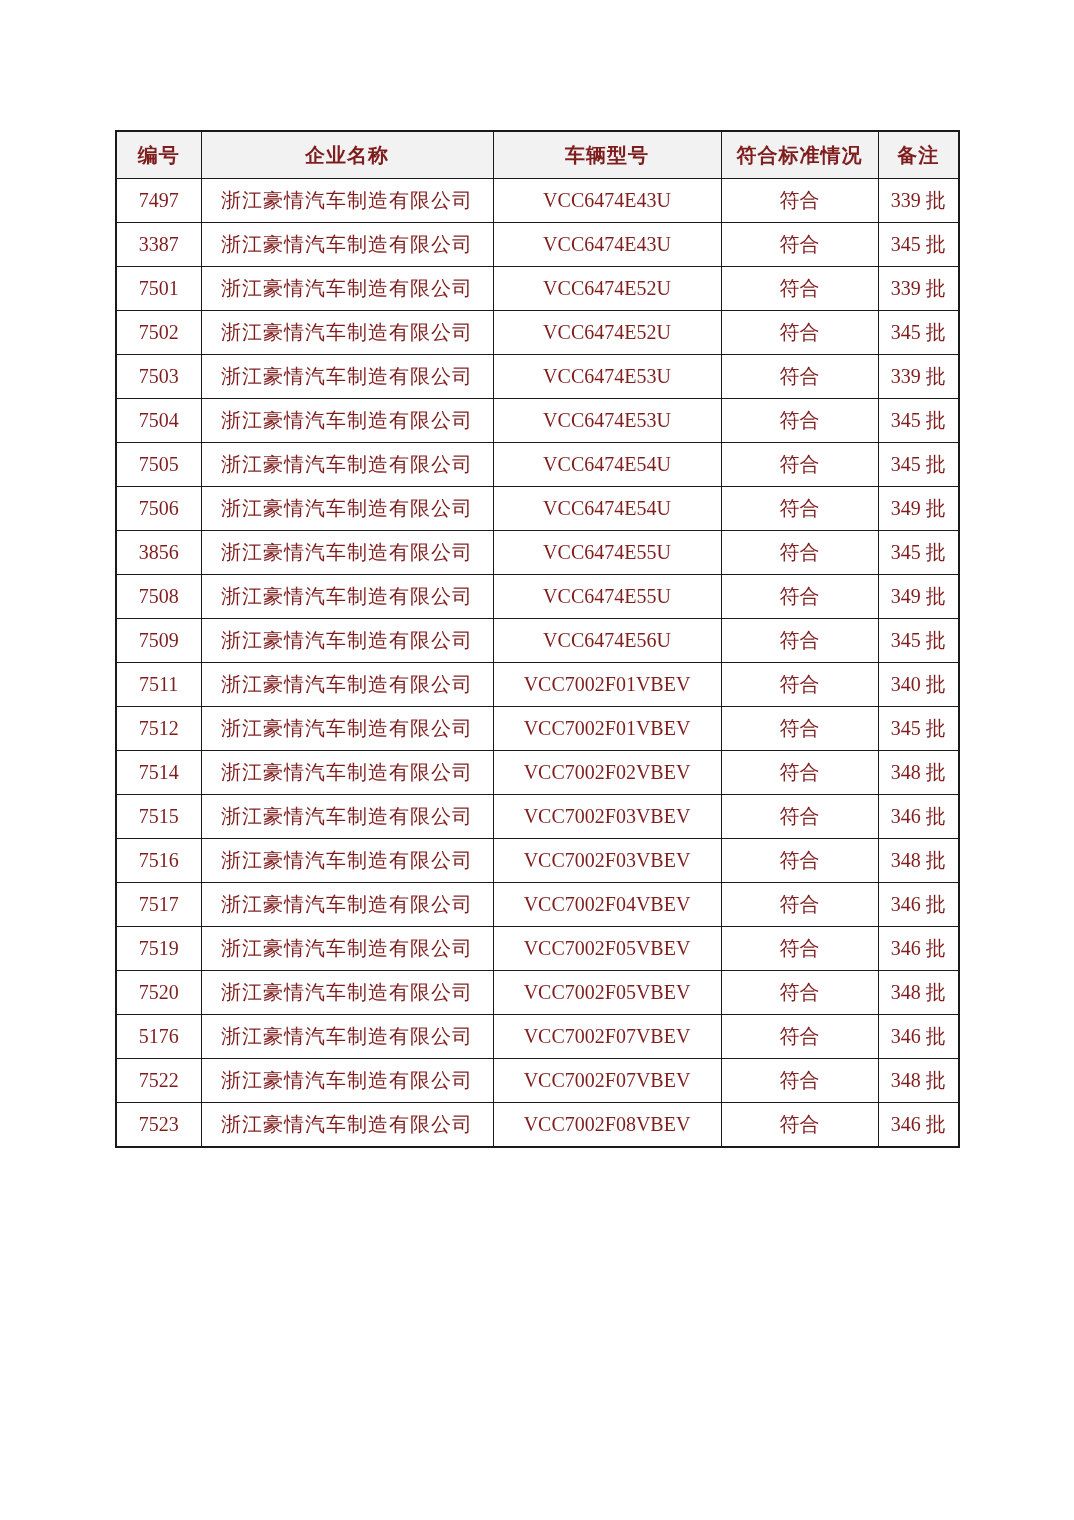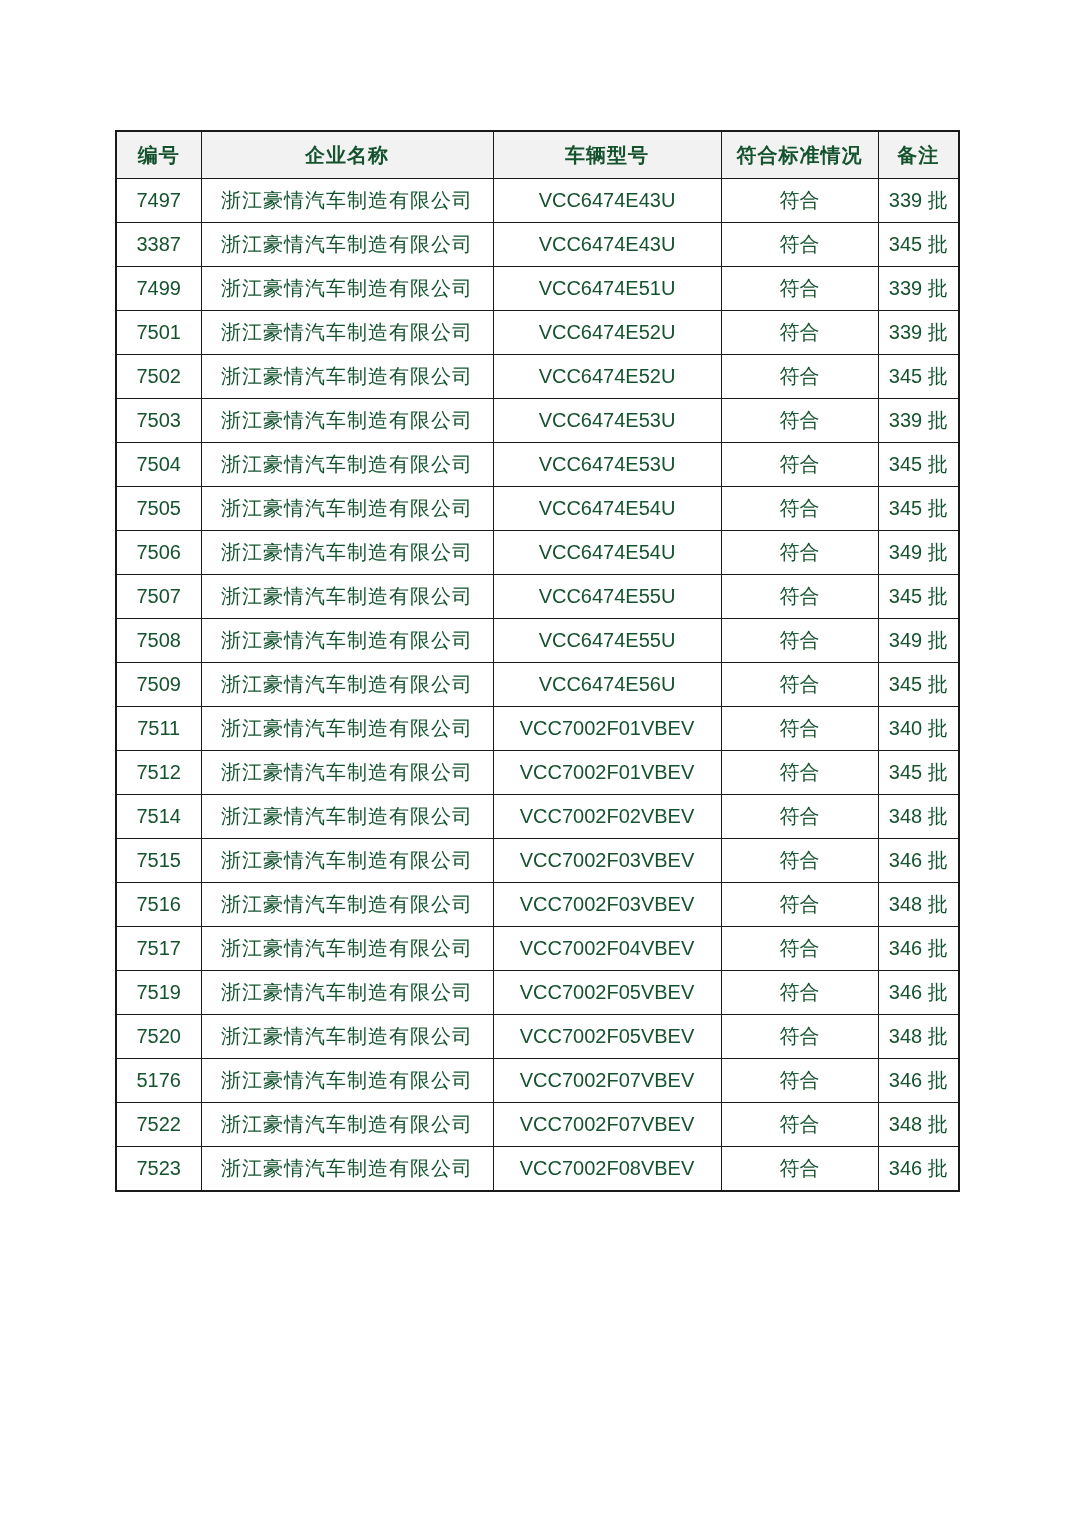--- a/index.html
+++ b/index.html
@@ -12,8 +12,8 @@
     width: 960px;
     height: 1520px;
     background: #ffffff;
-    font-family: Liberation Sans, sans-serif;
-    color: #14532d;
+    font-family: Liberation Serif, serif;
+    color: #7f1d1d;
     overflow: hidden;
   }
   table.doc-table {

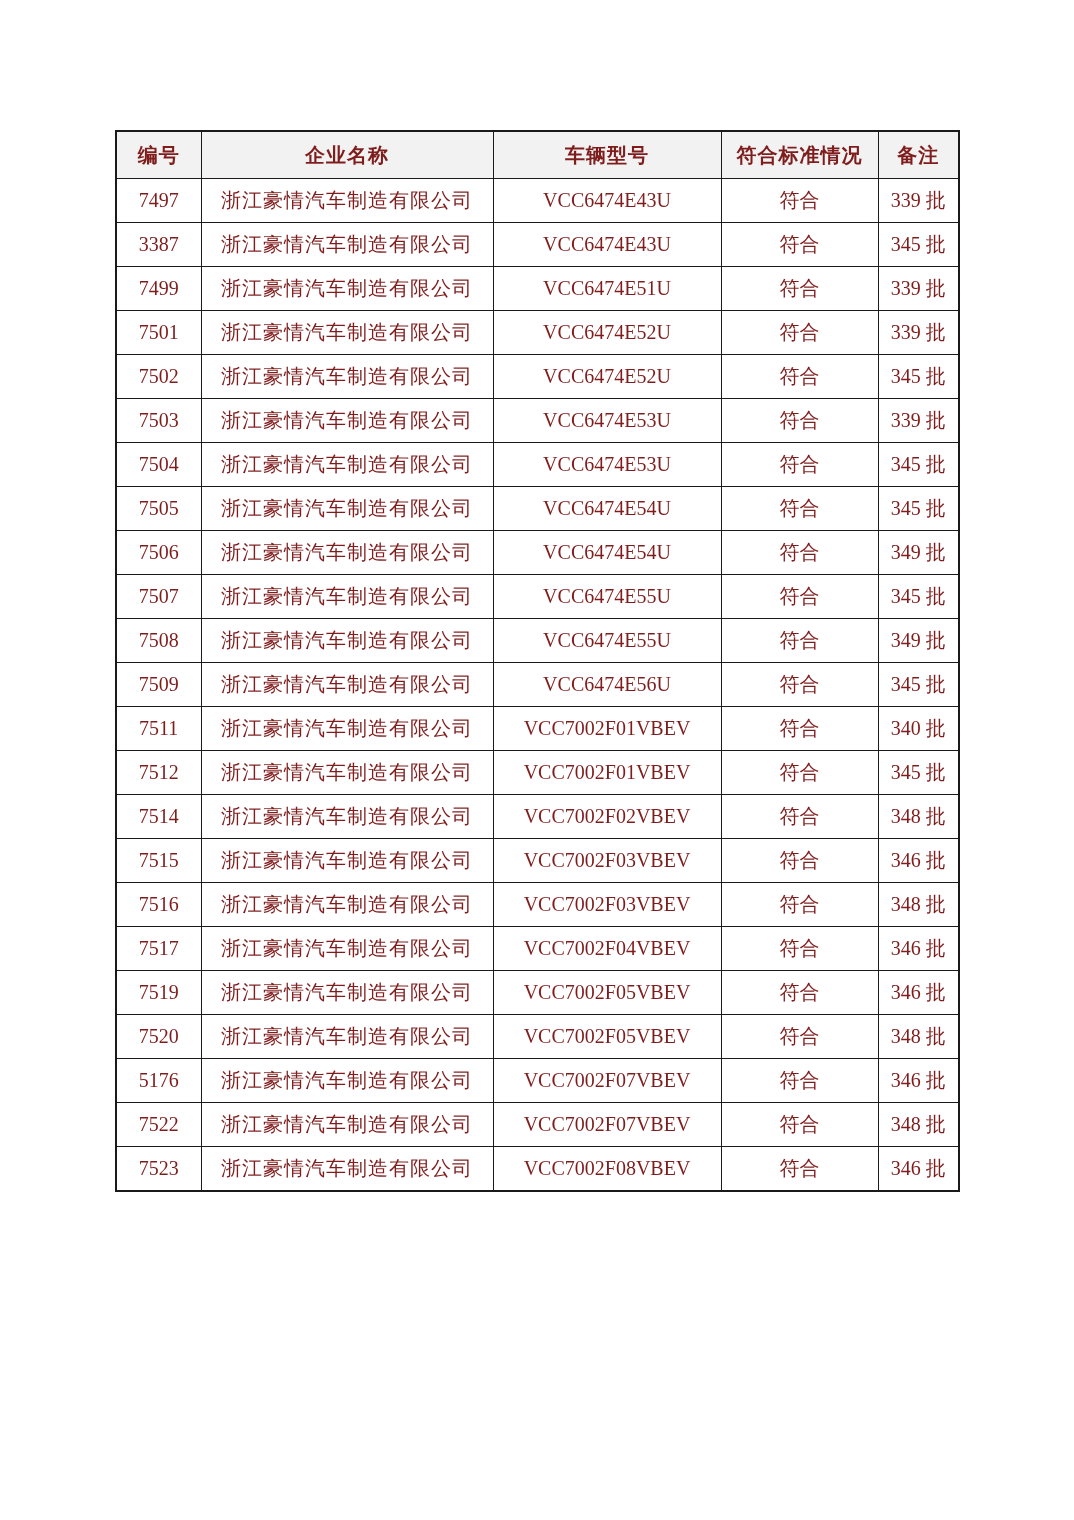--- a/index.html
+++ b/index.html
@@ -90,13 +90,6 @@
           <td class="cell-remark">345 批</td>
         </tr>
         <tr>
-          <td class="cell-id">7499</td>
-          <td class="cell-company">浙江豪情汽车制造有限公司</td>
-          <td class="cell-model">VCC6474E51U</td>
-          <td class="cell-compliance">符合</td>
-          <td class="cell-remark">339 批</td>
-        </tr>
-        <tr>
           <td class="cell-id">7501</td>
           <td class="cell-company">浙江豪情汽车制造有限公司</td>
           <td class="cell-model">VCC6474E52U</td>

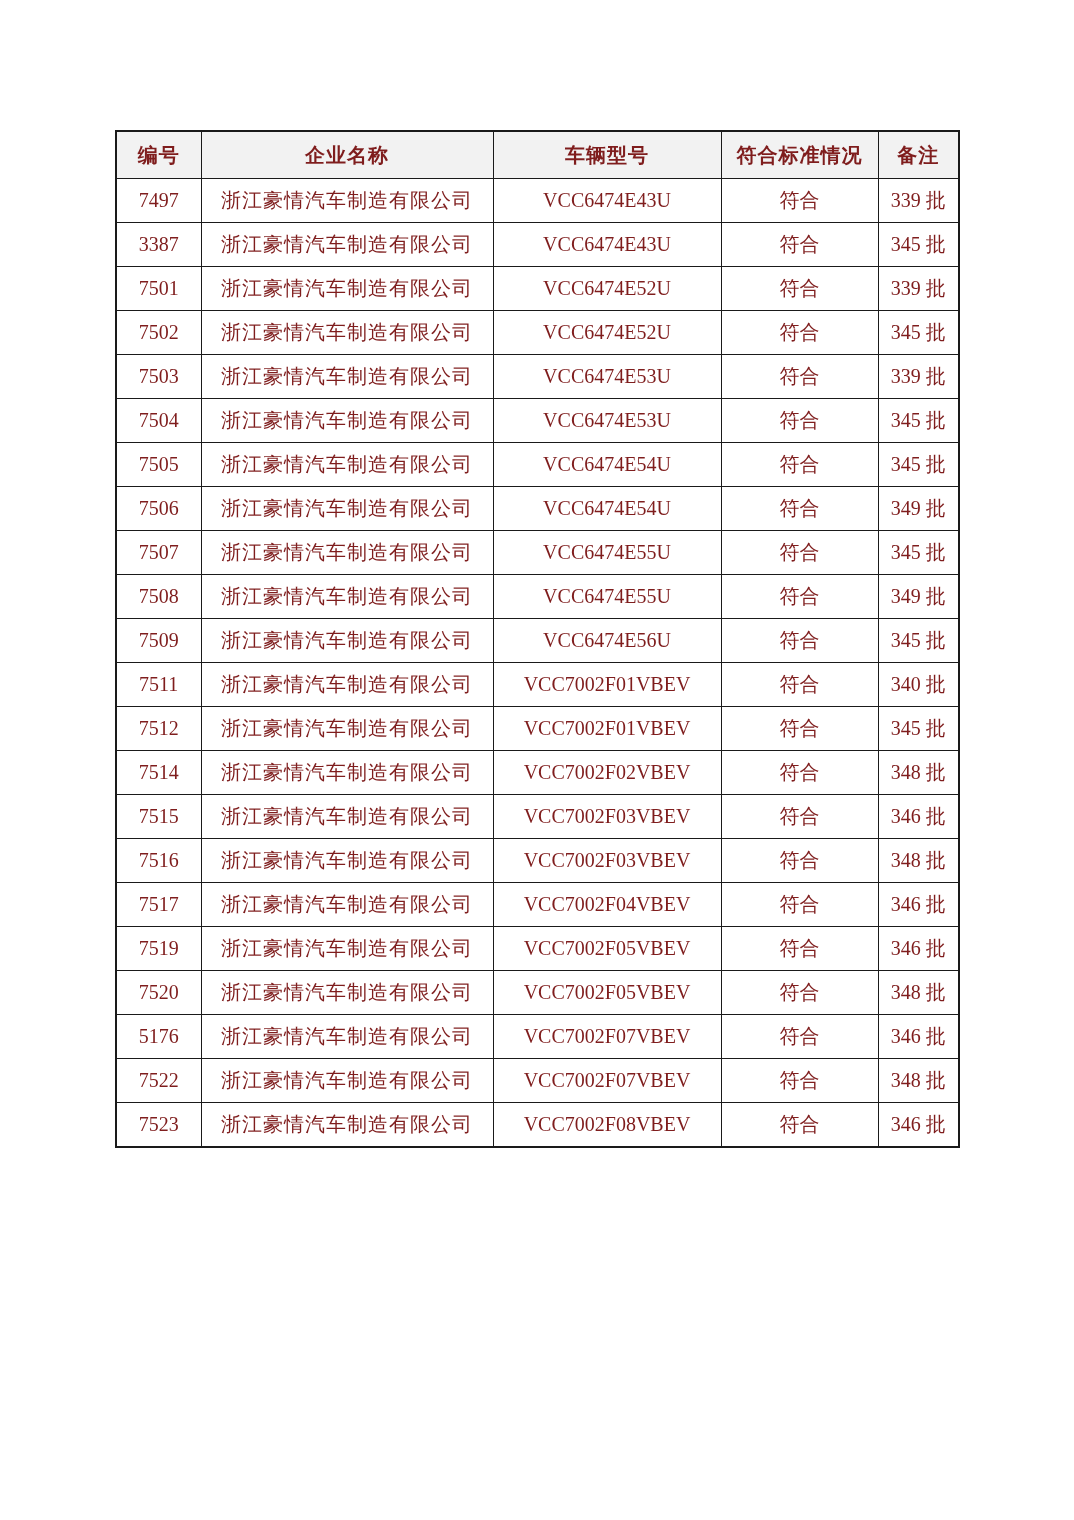--- a/index.html
+++ b/index.html
@@ -132,7 +132,7 @@
           <td class="cell-remark">349 批</td>
         </tr>
         <tr>
-          <td class="cell-id">7507</td>
+          <td class="cell-id">3856</td>
           <td class="cell-company">浙江豪情汽车制造有限公司</td>
           <td class="cell-model">VCC6474E55U</td>
           <td class="cell-compliance">符合</td>

